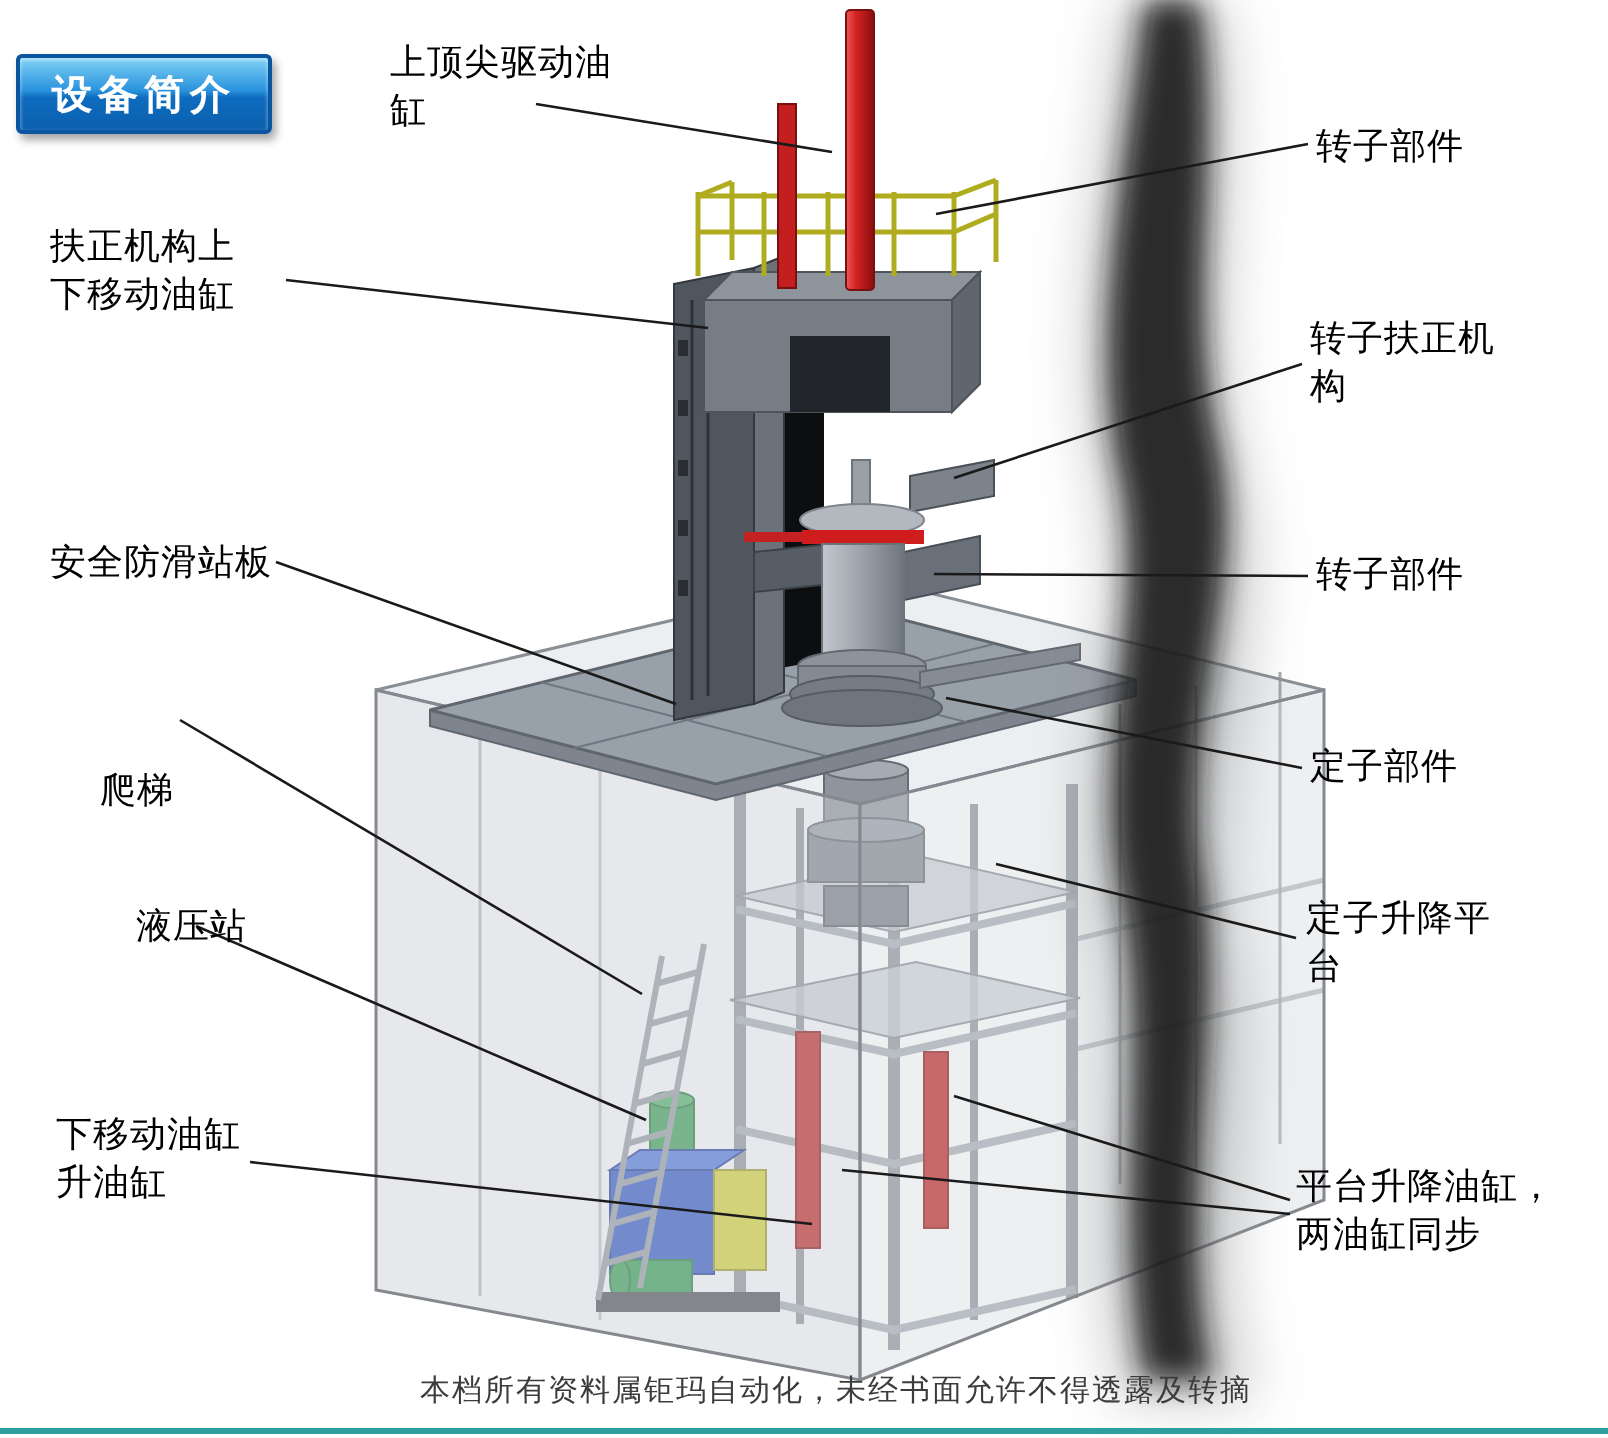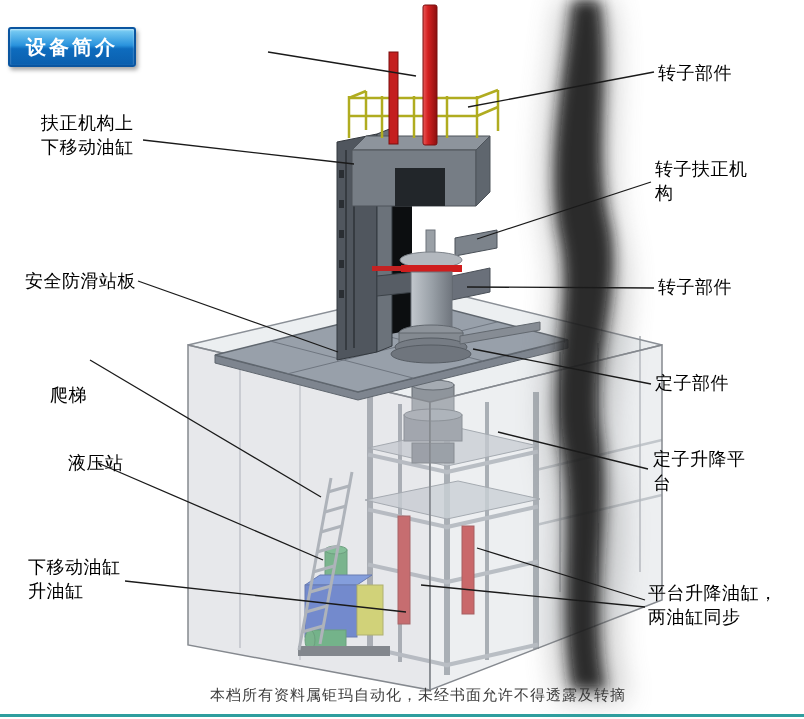--- a/index.html
+++ b/index.html
@@ -226,6 +226,8 @@
 
   <div class="badge">设备简介</div>
 
+  <div class="label" style="left:195px; top:20px;">上顶尖驱动油
+缸</div>
   <div class="label" style="left:658px; top:62px;">转子部件</div>
   <div class="label" style="left:25px;  top:112px;margin-left:16px;">扶正机构上
 下移动油缸</div>

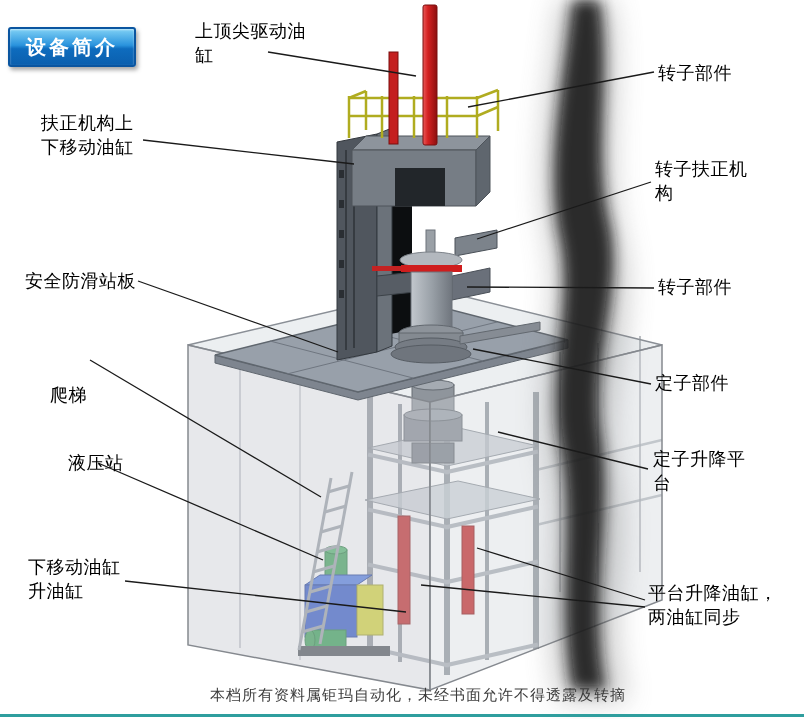--- a/index.html
+++ b/index.html
@@ -229,7 +229,7 @@
   <div class="label" style="left:195px; top:20px;">上顶尖驱动油
 缸</div>
   <div class="label" style="left:658px; top:62px;">转子部件</div>
-  <div class="label" style="left:25px;  top:112px;margin-left:16px;">扶正机构上
+  <div class="label" style="left:25px;  top:112px;">扶正机构上
 下移动油缸</div>
   <div class="label" style="left:655px; top:158px;">转子扶正机
 构</div>

